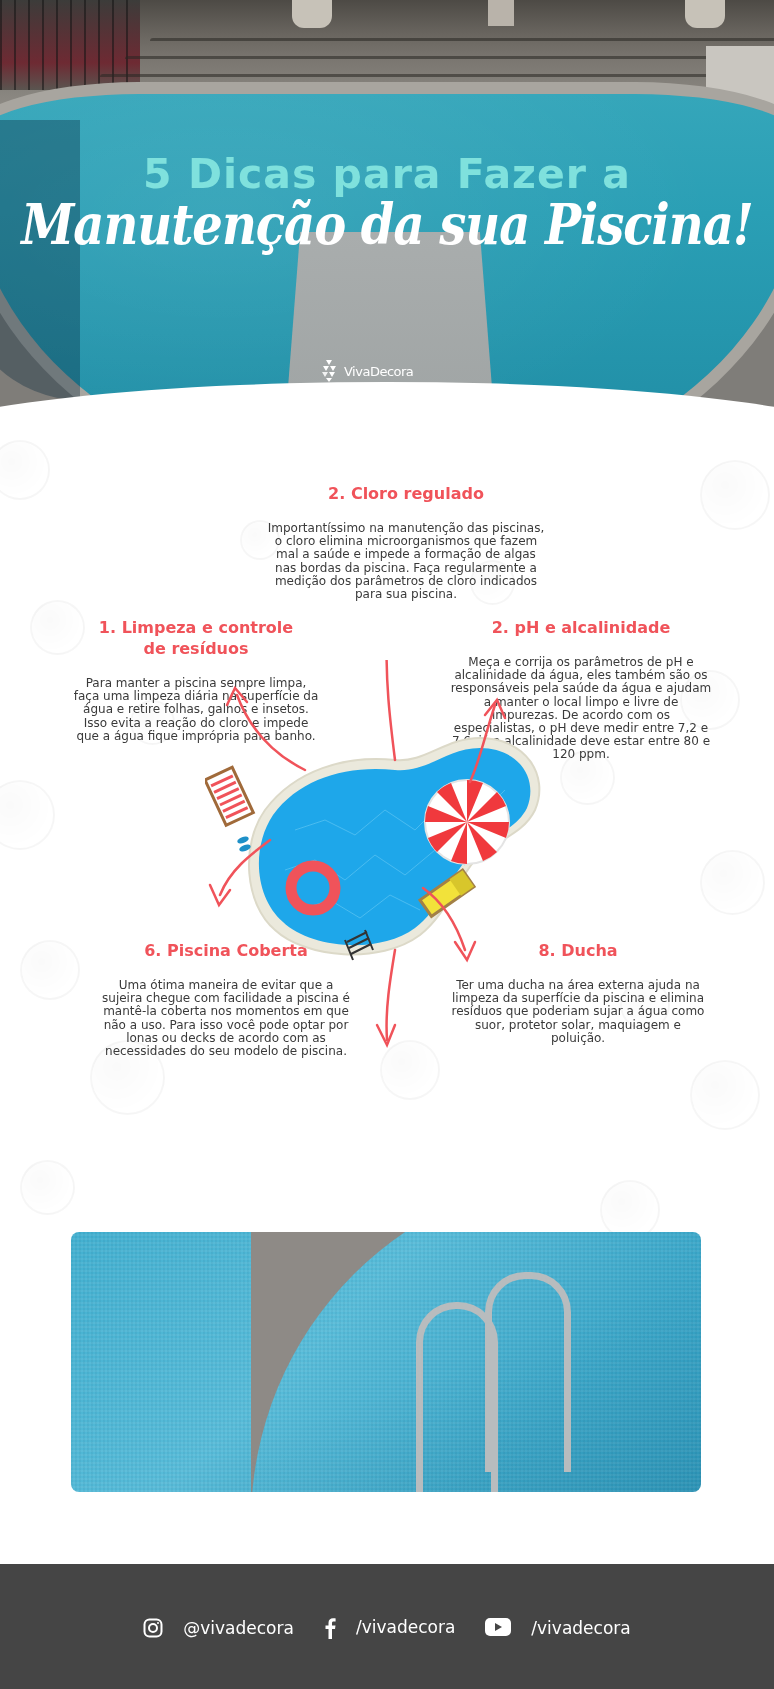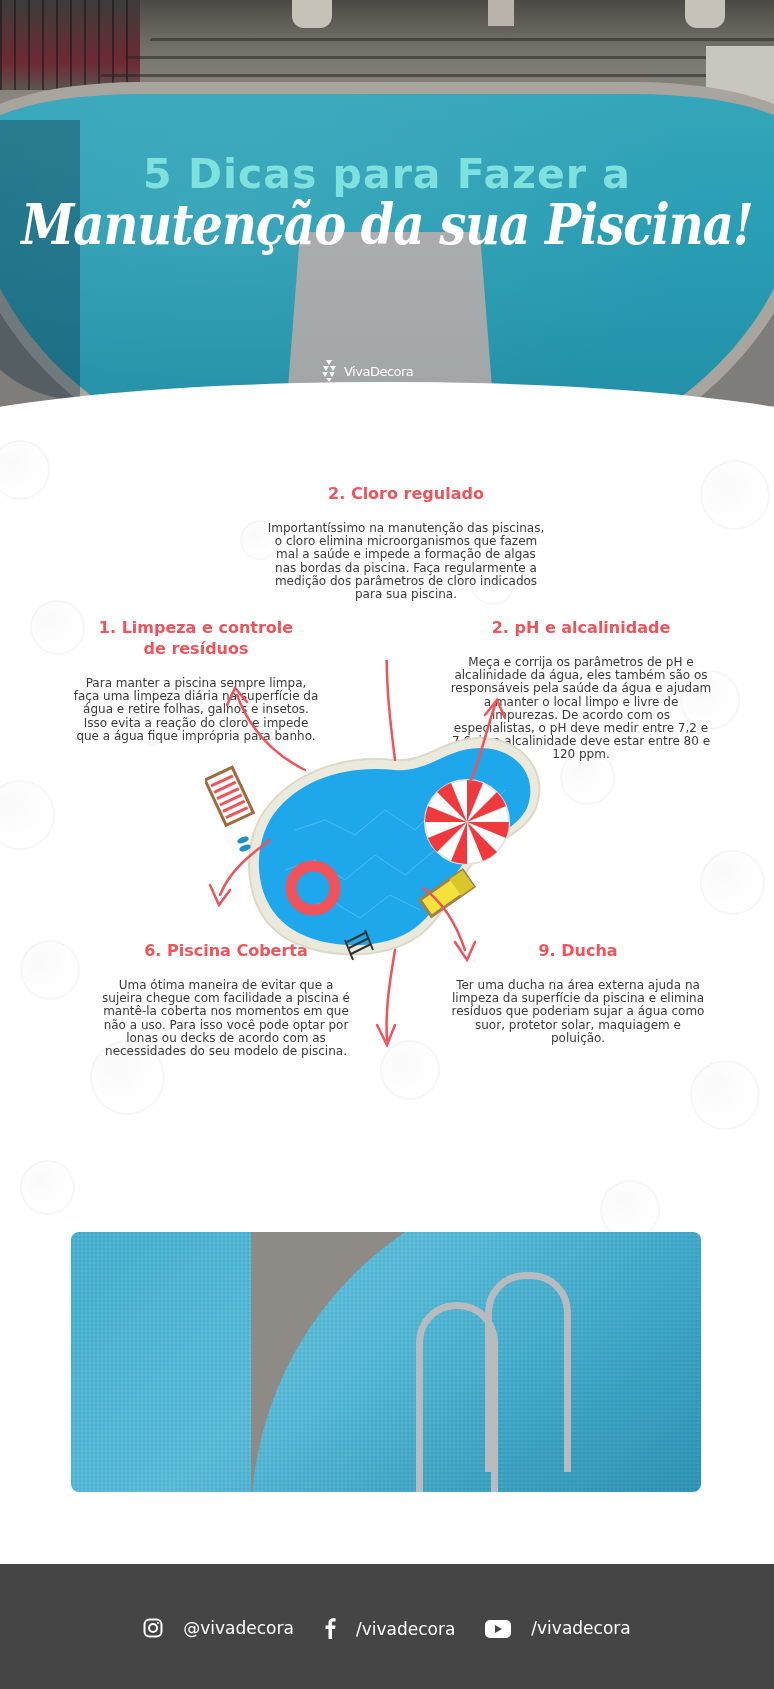--- a/index.html
+++ b/index.html
@@ -172,7 +172,7 @@
 </section>
 
 <section class="tip" id="tip-4">
-  <h3 class="tip-title">9. Ducha</h3>
+  <h3 class="tip-title">8. Ducha</h3>
   <p class="tip-body">Ter uma ducha na área externa ajuda na limpeza da superfície da piscina e elimina resíduos que poderiam sujar a água como suor, protetor solar, maquiagem e poluição.</p>
 </section>
 

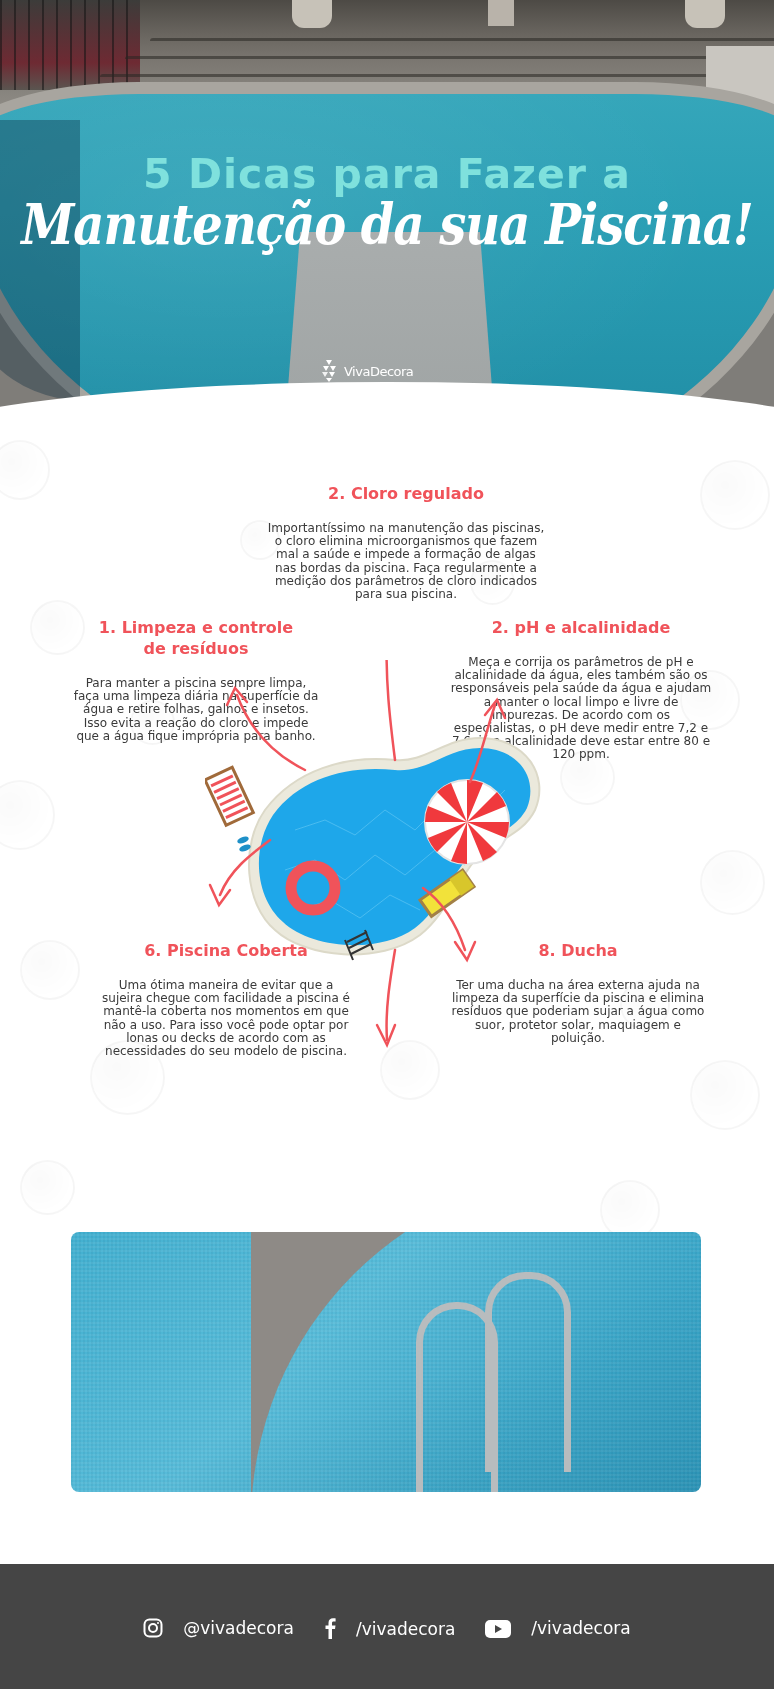--- a/index.html
+++ b/index.html
@@ -90,7 +90,7 @@
   
   .footer { position: absolute; left: 0; top: 1564px; width: 774px; height: 125px; background: #454545; }
   .footer .social { position: absolute; top: 0; left: 0; width: 774px; height: 125px; display: flex; align-items: center; justify-content: center; gap: 30px; padding-top: 2px; }
-  .footer .item { display: flex; align-items: flex-end; gap: 20px; color: #fff; font-family: "DejaVu Sans", sans-serif; font-size: 17px; }
+  .footer .item { display: flex; align-items: flex-start; gap: 20px; color: #fff; font-family: "DejaVu Sans", sans-serif; font-size: 17px; }
 </style>
 </head>
 <body>

